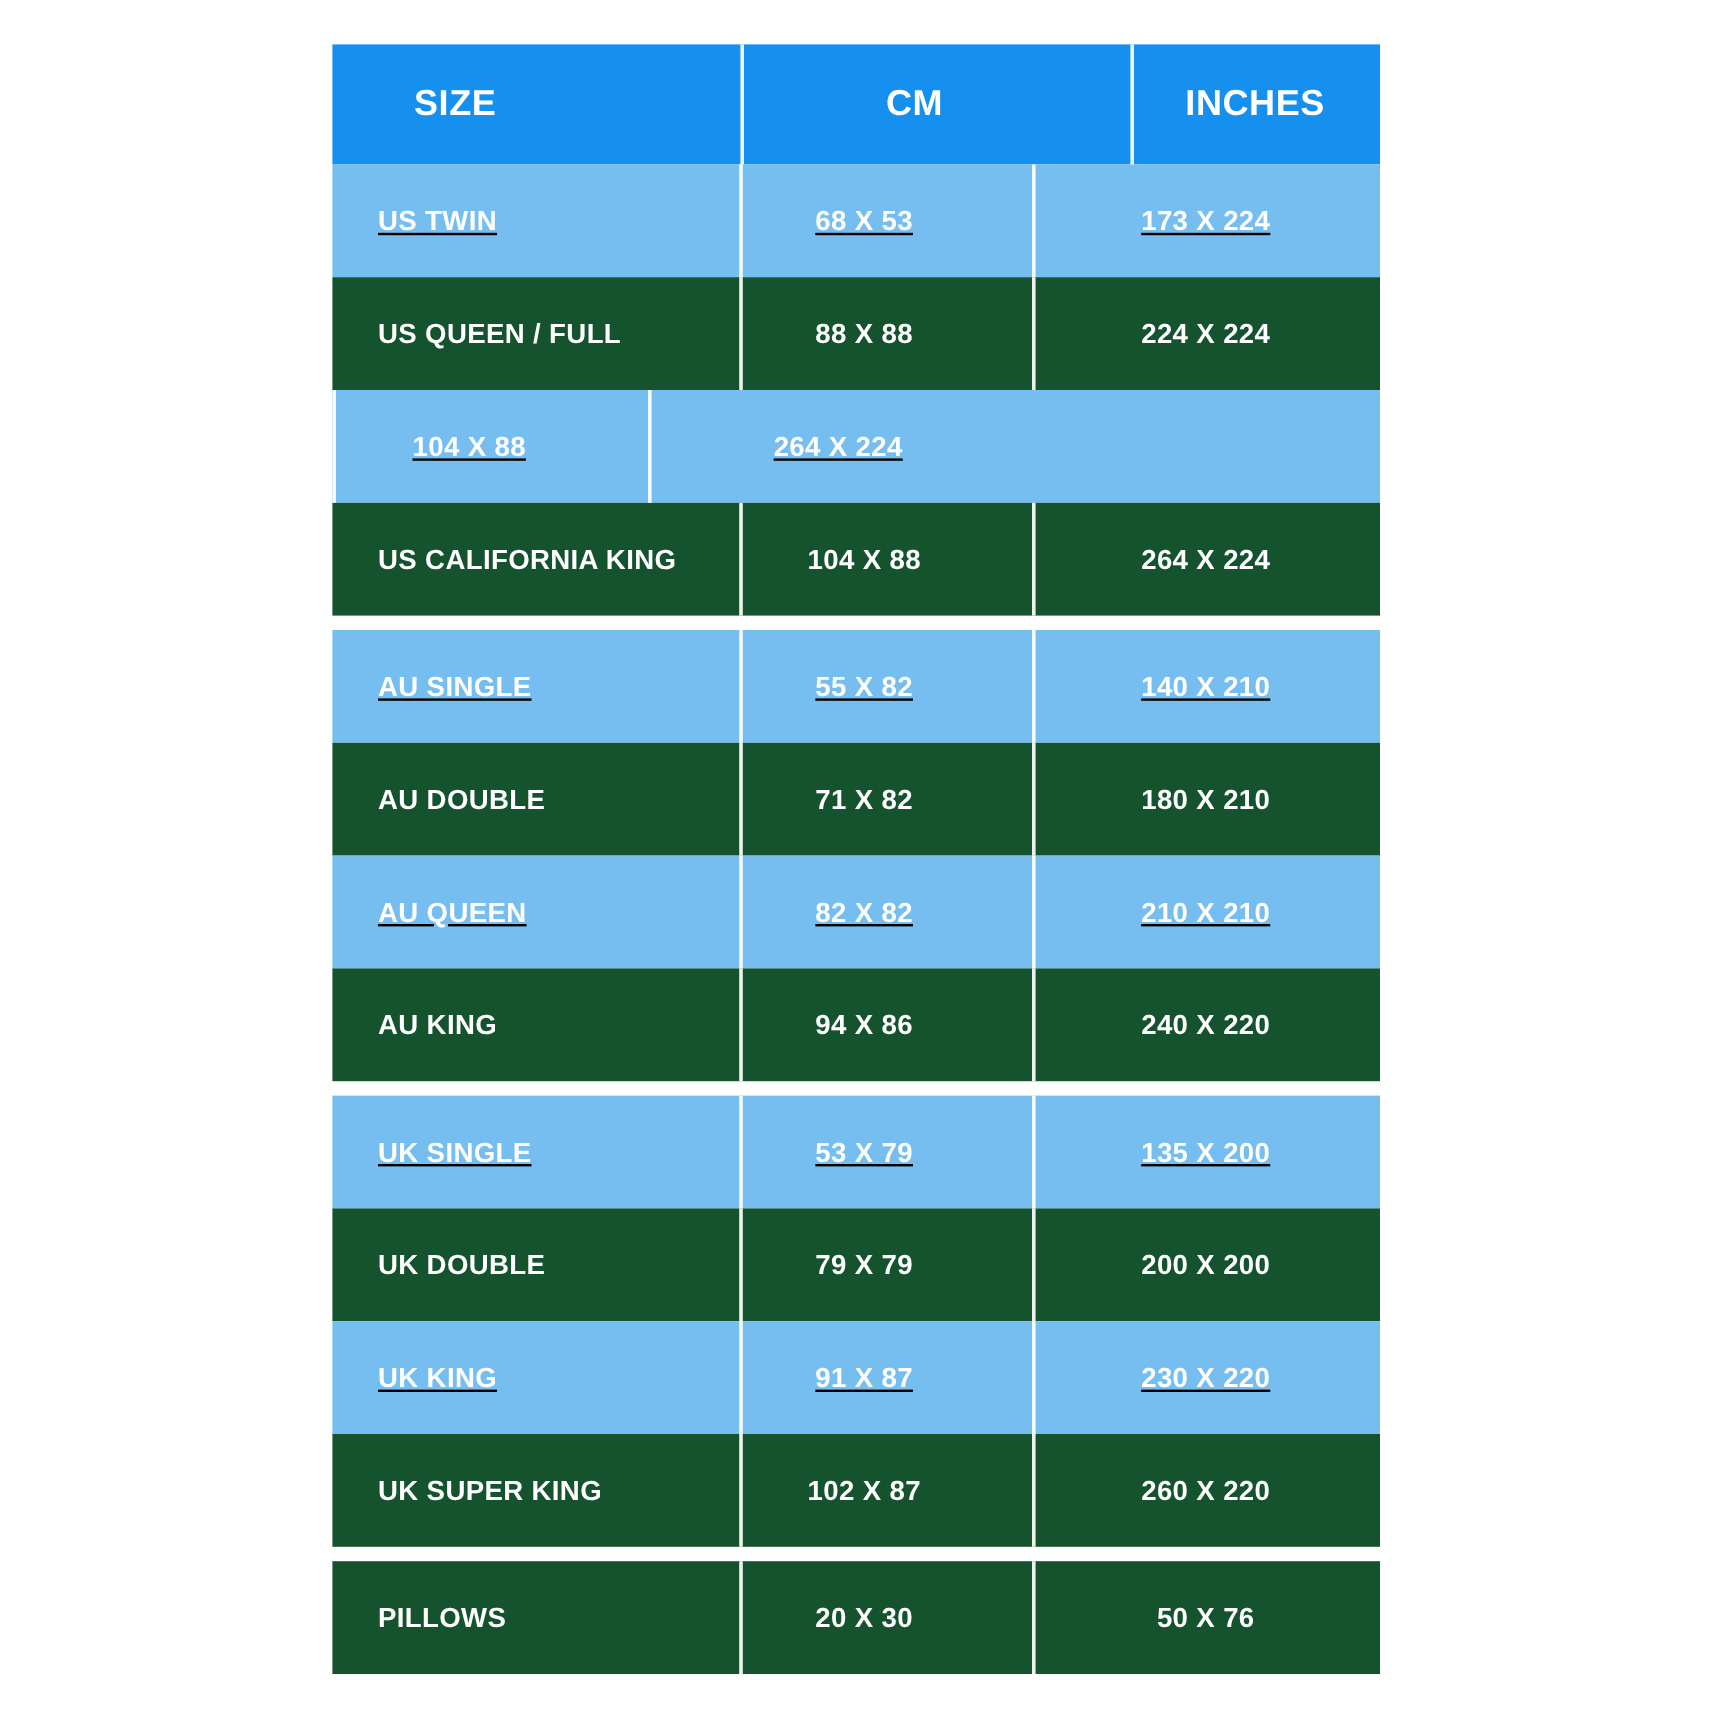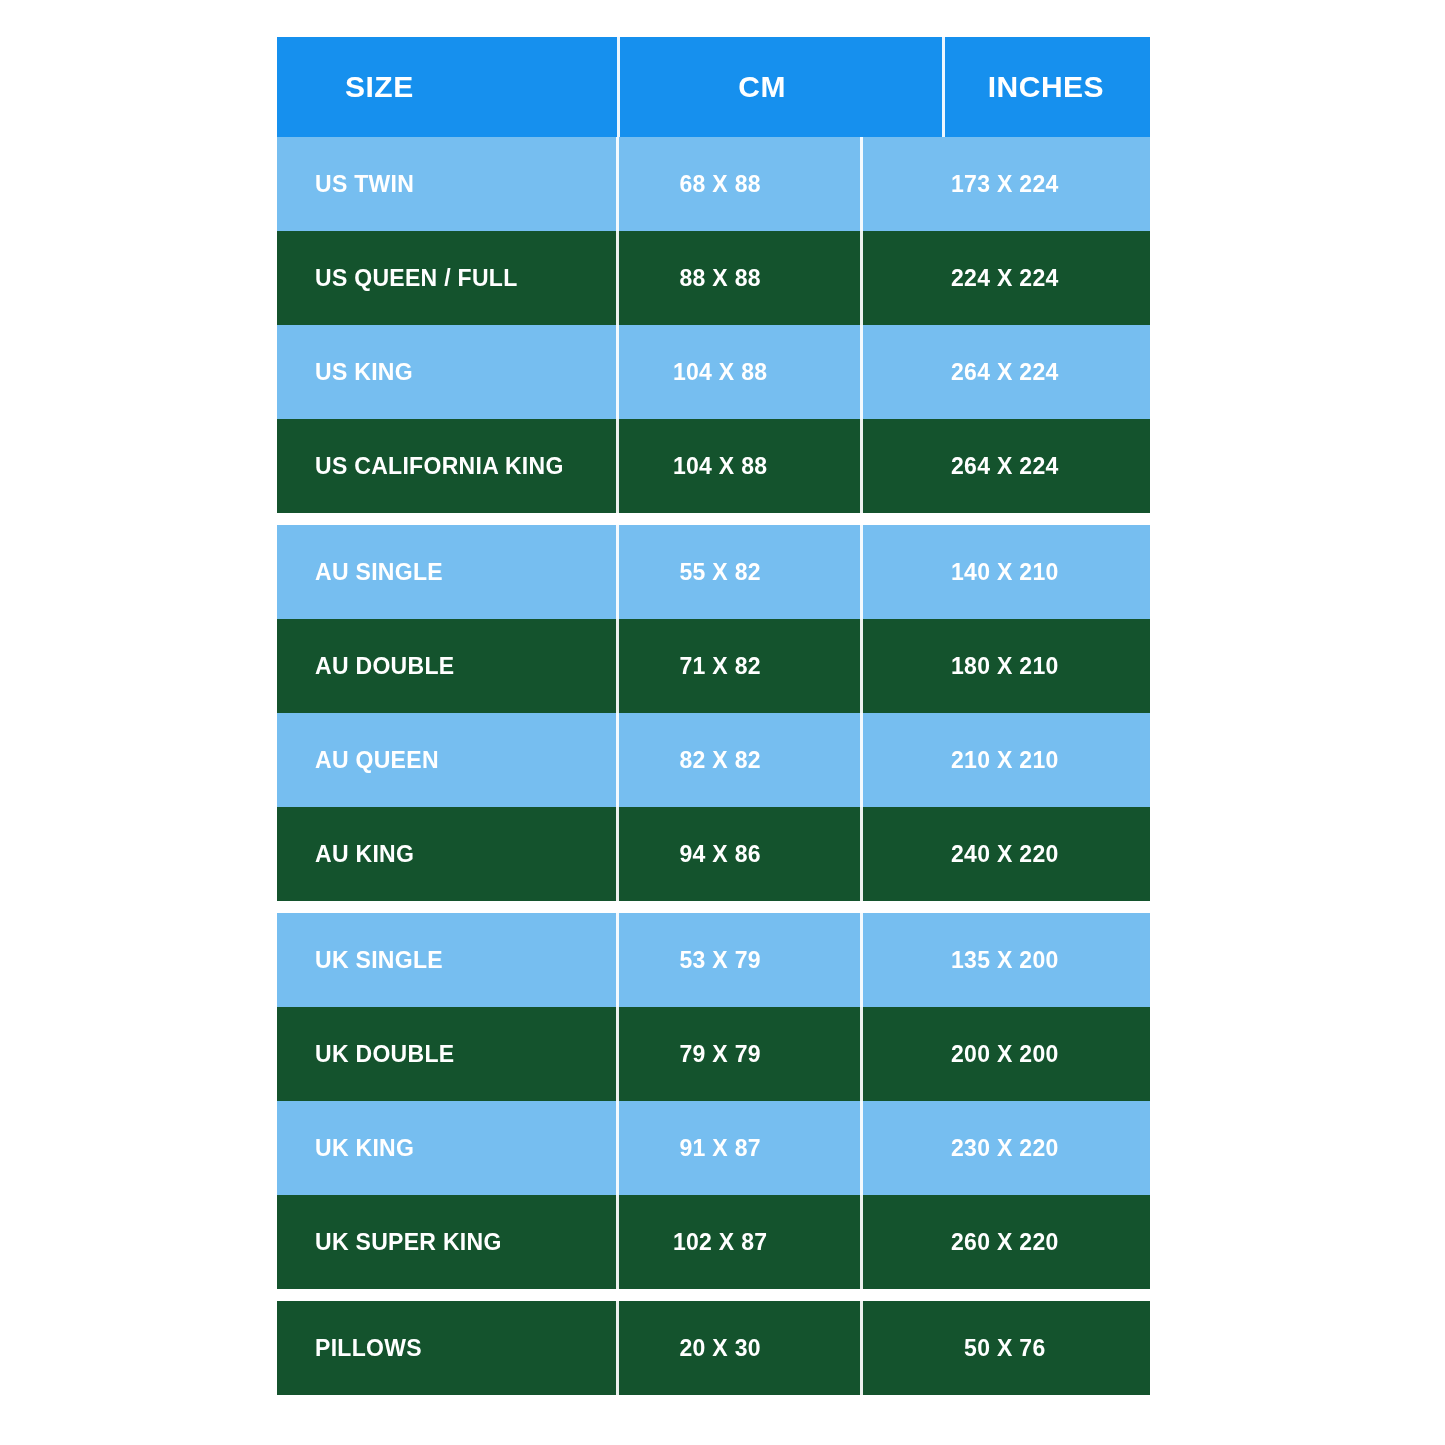--- a/index.html
+++ b/index.html
@@ -78,7 +78,7 @@
   .body-row {
     height: 94px;
   }
-  .body-row.light { background: #76BEF0; }
+  .body-row.light { background: #76BEF0; text-decoration: underline; }
   .body-row.dark  { background: #14532d; }
 
   .body-row .cell {

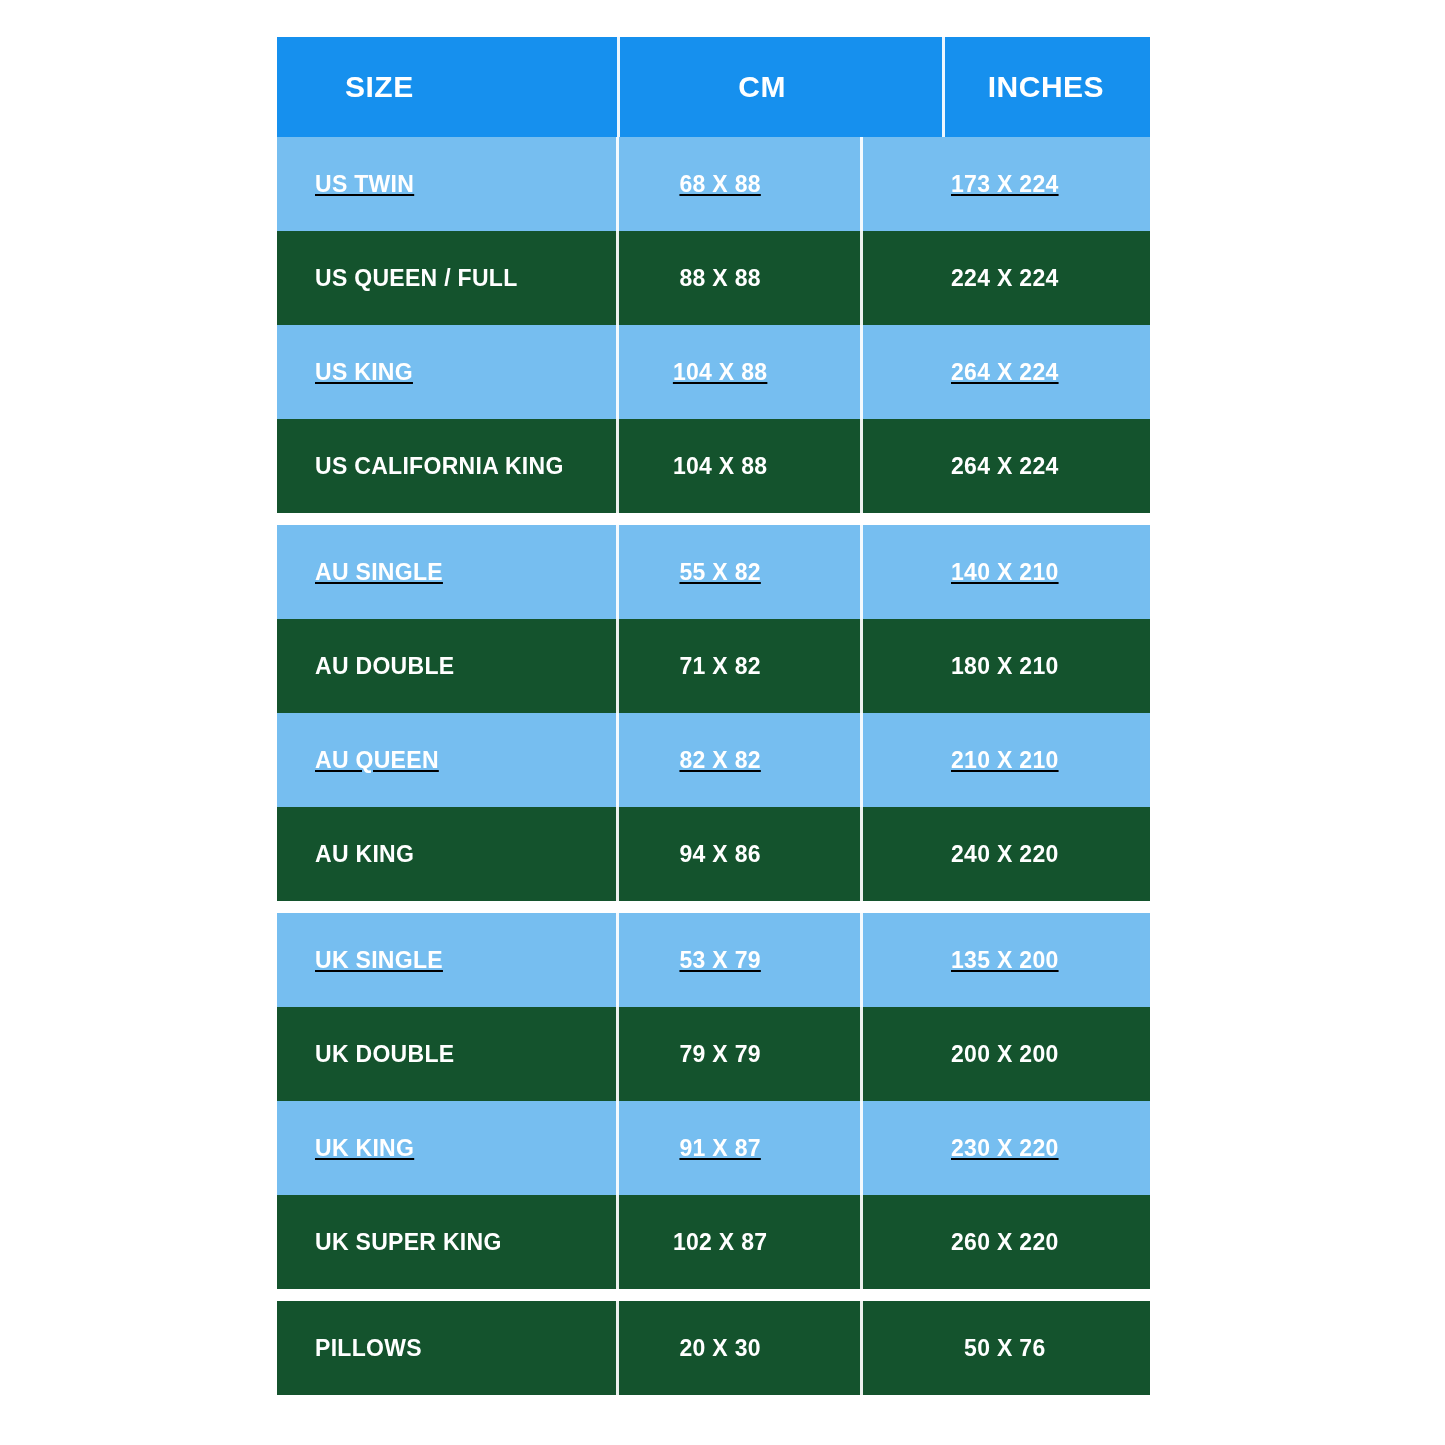--- a/index.html
+++ b/index.html
@@ -112,7 +112,7 @@
         <div class="section">
           <div class="row body-row light">
             <div class="cell col-size">US TWIN</div>
-            <div class="cell col-inches">68 X 88</div>
+            <div class="cell col-inches">68 X 53</div>
             <div class="cell col-cm">173 X 224</div>
           </div>
           <div class="row body-row dark">

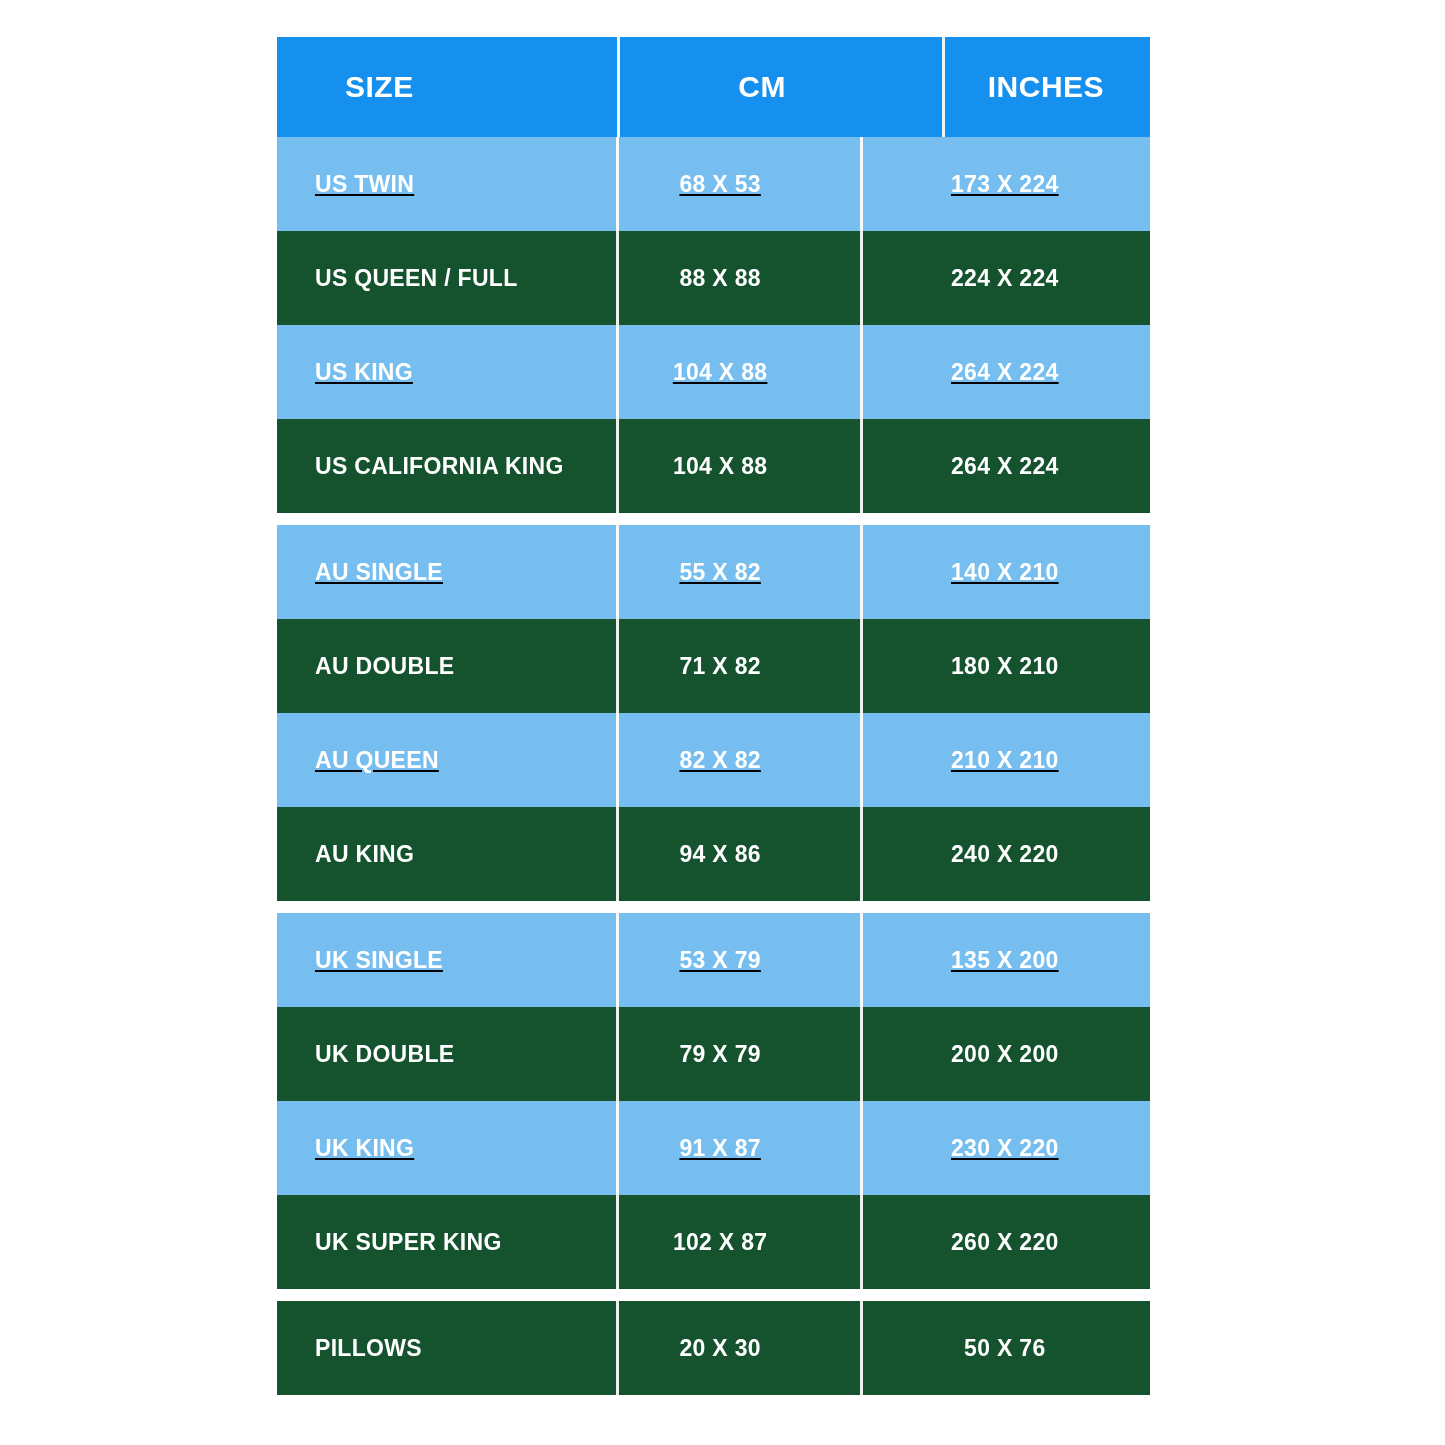--- a/index.html
+++ b/index.html
@@ -121,7 +121,6 @@
             <div class="cell col-cm">224 X 224</div>
           </div>
           <div class="row body-row light">
-            <div class="cell col-size">US KING</div>
             <div class="cell col-inches">104 X 88</div>
             <div class="cell col-cm">264 X 224</div>
           </div>

